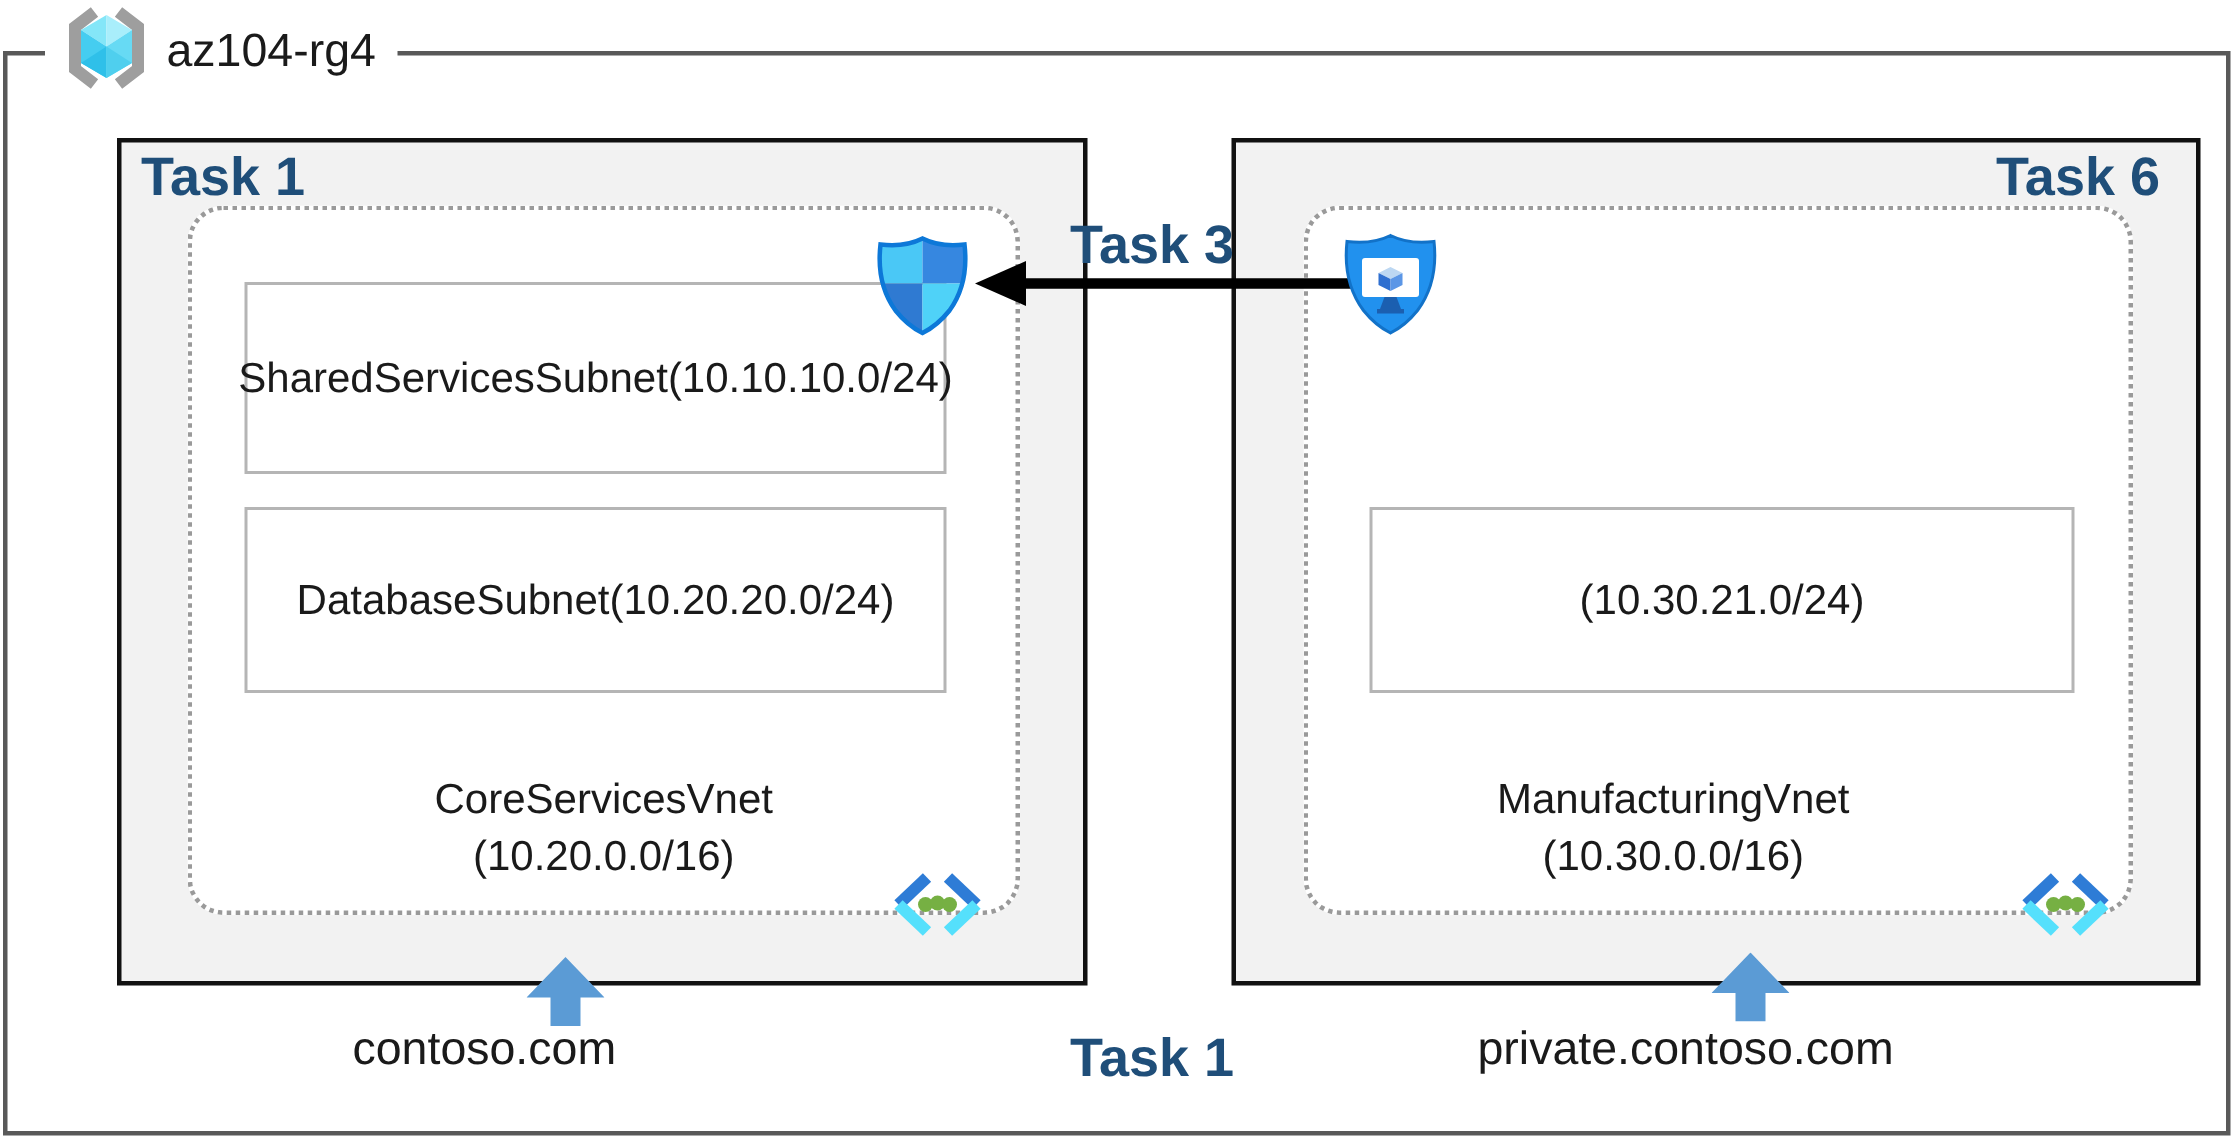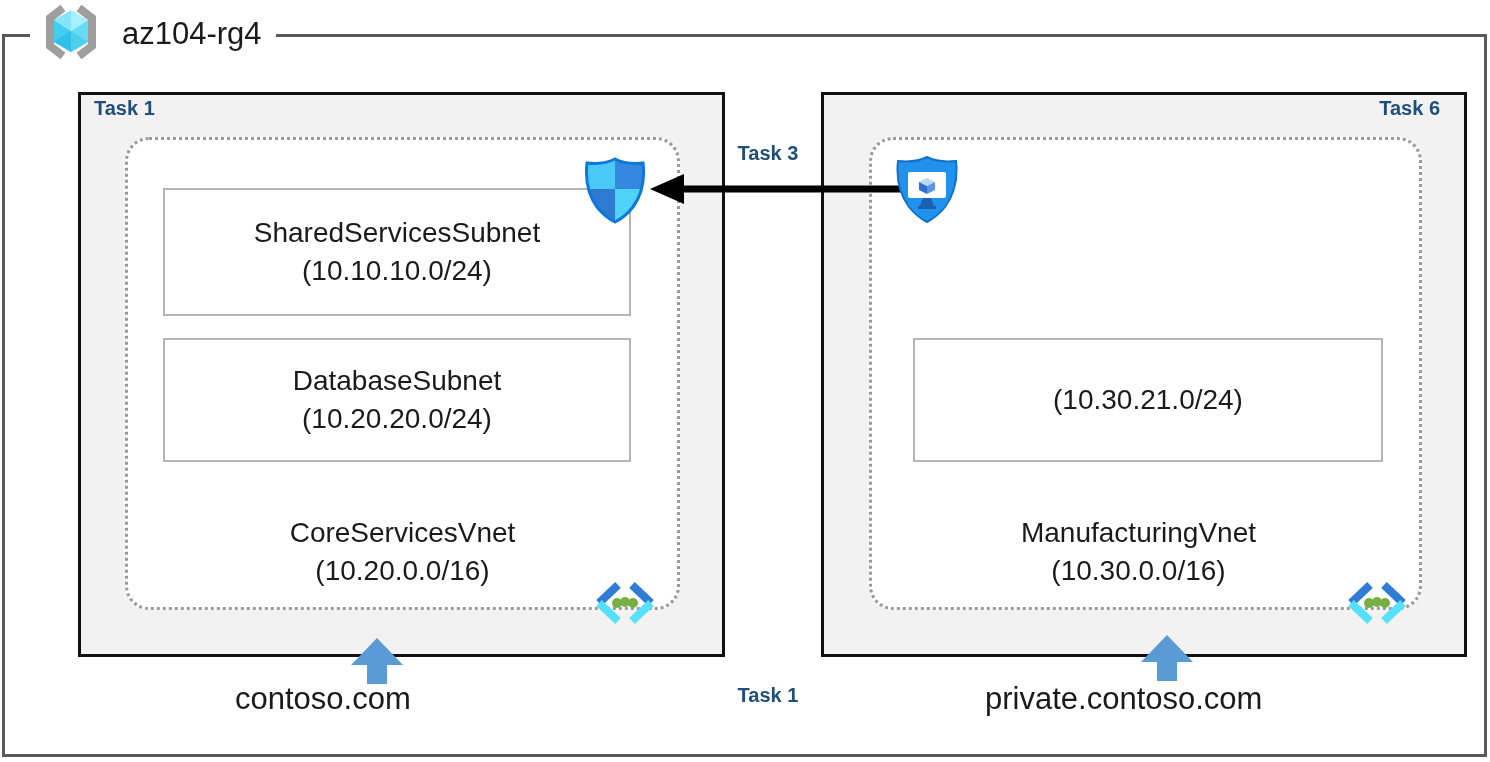--- a/index.html
+++ b/index.html
@@ -11,7 +11,7 @@
   .rg-border { position:absolute; left:2px; top:34px; width:1485px; height:723px;
                border:3px solid #595959; background:#fff; z-index:0; }
   .rg-label { position:absolute; left:30px; top:0px; height:68px; padding:0 14px 0 6px;
-              background:#fff; display:flex; align-items:center; gap:16px; z-index:3; }
+              background:#fff; display:flex; align-items:center; gap:5px; z-index:3; }
   .rg-title { font-size:31px; color:#1a1a1a; white-space:nowrap; }
 
   

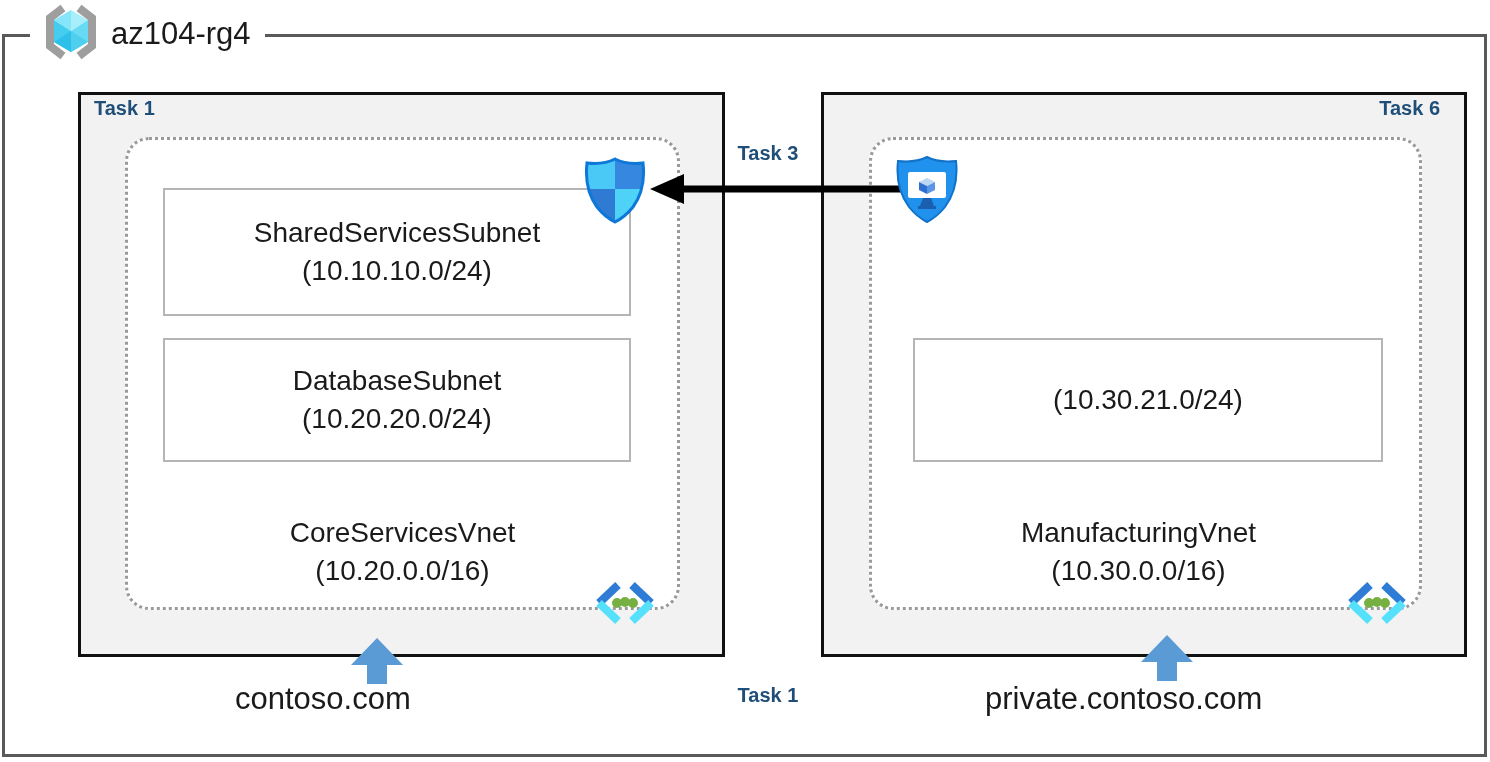--- a/index.html
+++ b/index.html
@@ -20,7 +20,7 @@
   .task-box.left  { left:78px; }
   .task-box.right { left:821px; width:646px; }
 
-  .task-label { position:absolute; font-size:20px; font-weight:bold; color:#1f4e79; z-index:7; white-space:nowrap; }
+  .task-label { position:absolute; font-size:36px; font-weight:bold; color:#1f4e79; z-index:7; white-space:nowrap; }
   .task1-label { left:94px;  top:97px; }
   .task2-label { left:1330px; top:97px; width:110px; text-align:right; }
   .task3-label { left:700px; top:142px; width:136px; text-align:center; }

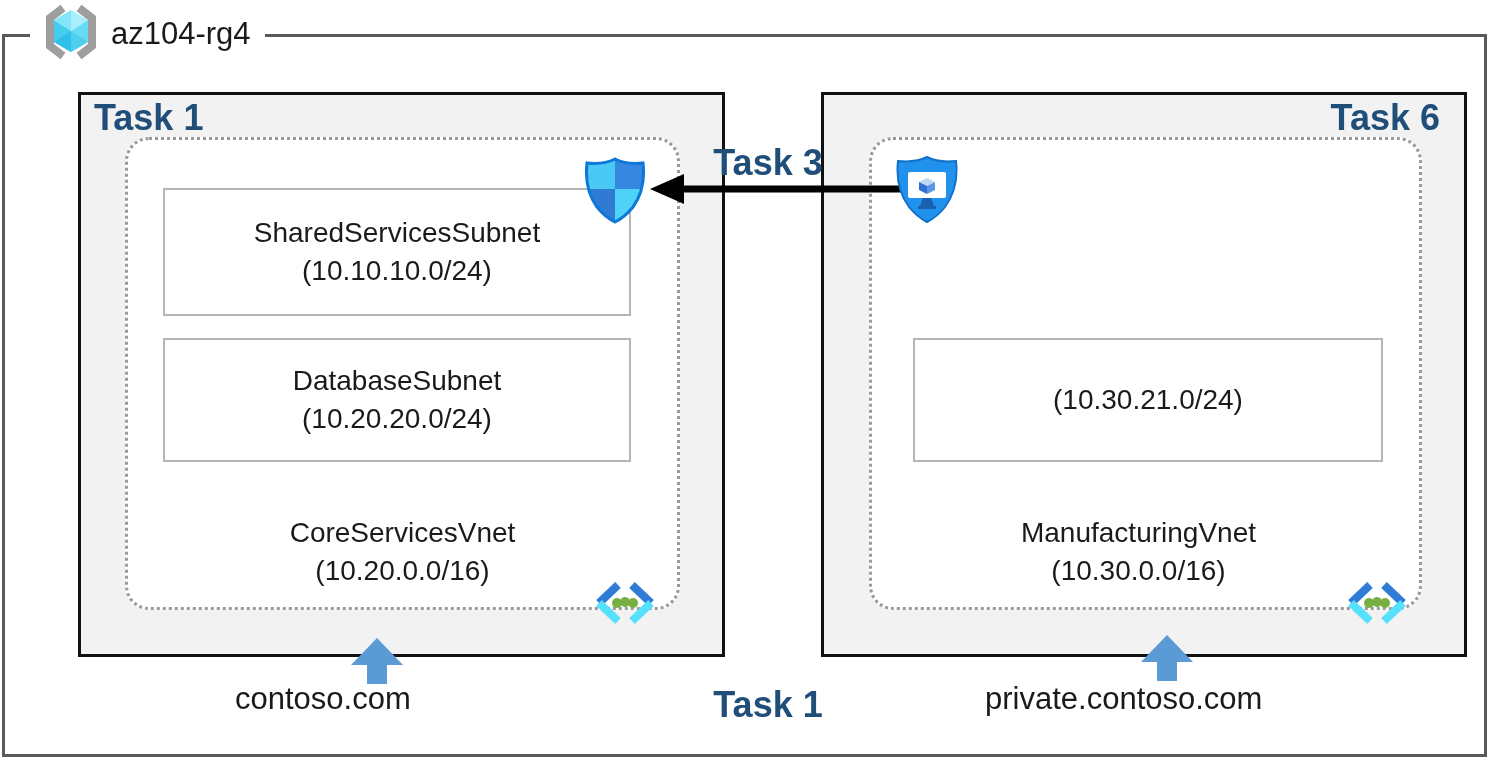--- a/index.html
+++ b/index.html
@@ -34,7 +34,7 @@
 
   
   .subnet-box { position:absolute; background:#fff; border:2px solid #b5b5b5; z-index:3;
-                display:flex; flex-direction:column; align-items:center; justify-content:center;
+                display:flex; align-items:center; justify-content:center;
                 font-size:28px; line-height:1.35; text-align:center; color:#1a1a1a; }
   .sb-l1 { left:163px; top:188px; width:468px; height:128px; }
   .sb-l2 { left:163px; top:338px; width:468px; height:124px; }

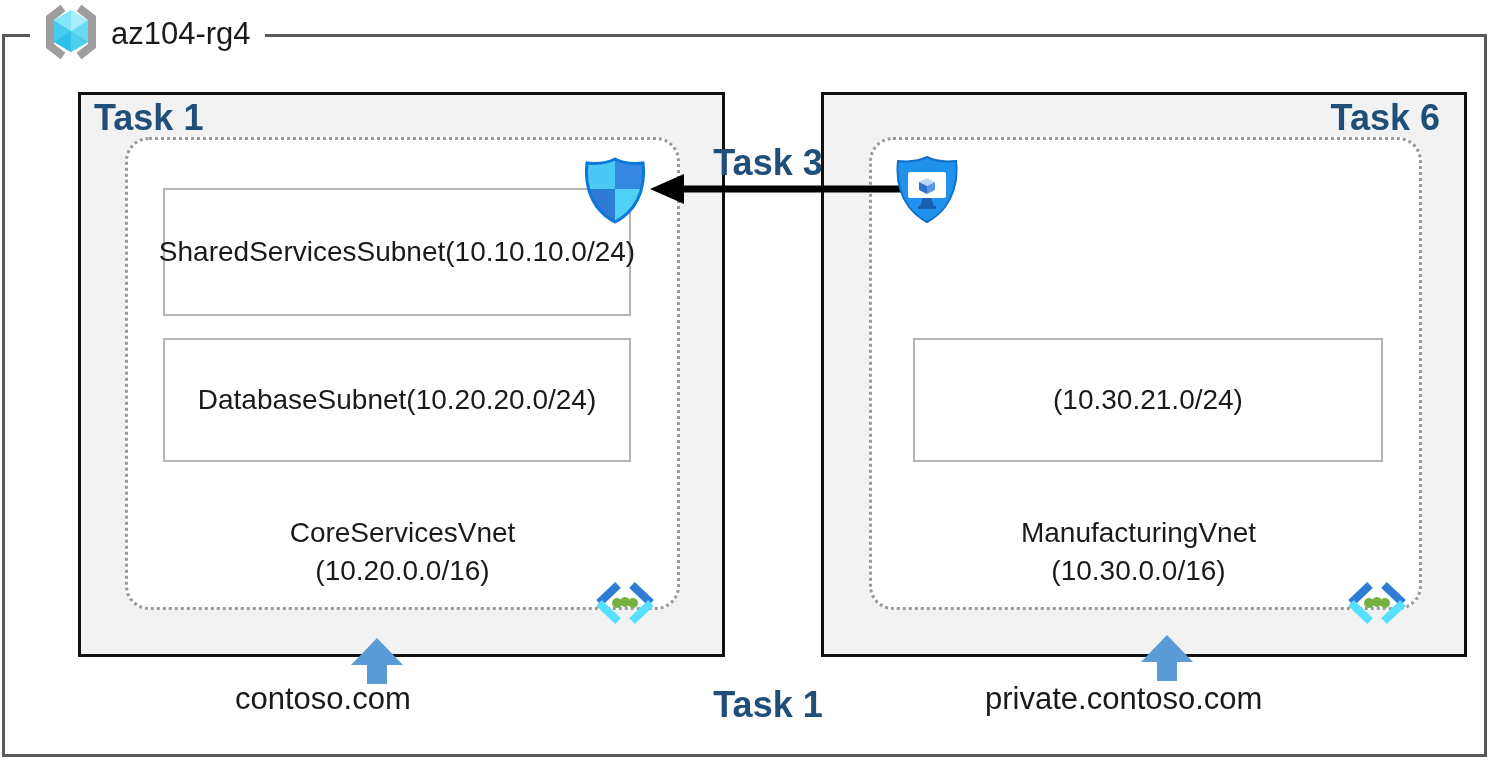--- a/index.html
+++ b/index.html
@@ -45,7 +45,7 @@
   .vnet-name { position:absolute; top:514px; text-align:center; font-size:28px; line-height:1.35;
                color:#1a1a1a; z-index:3; }
   .vn-l { left:125px; width:555px; }
-  .vn-r { left:862px; width:553px; }
+  .vn-r { left:839px; width:553px; }
 
   
   .icon-abs { position:absolute; z-index:6; line-height:0; }

